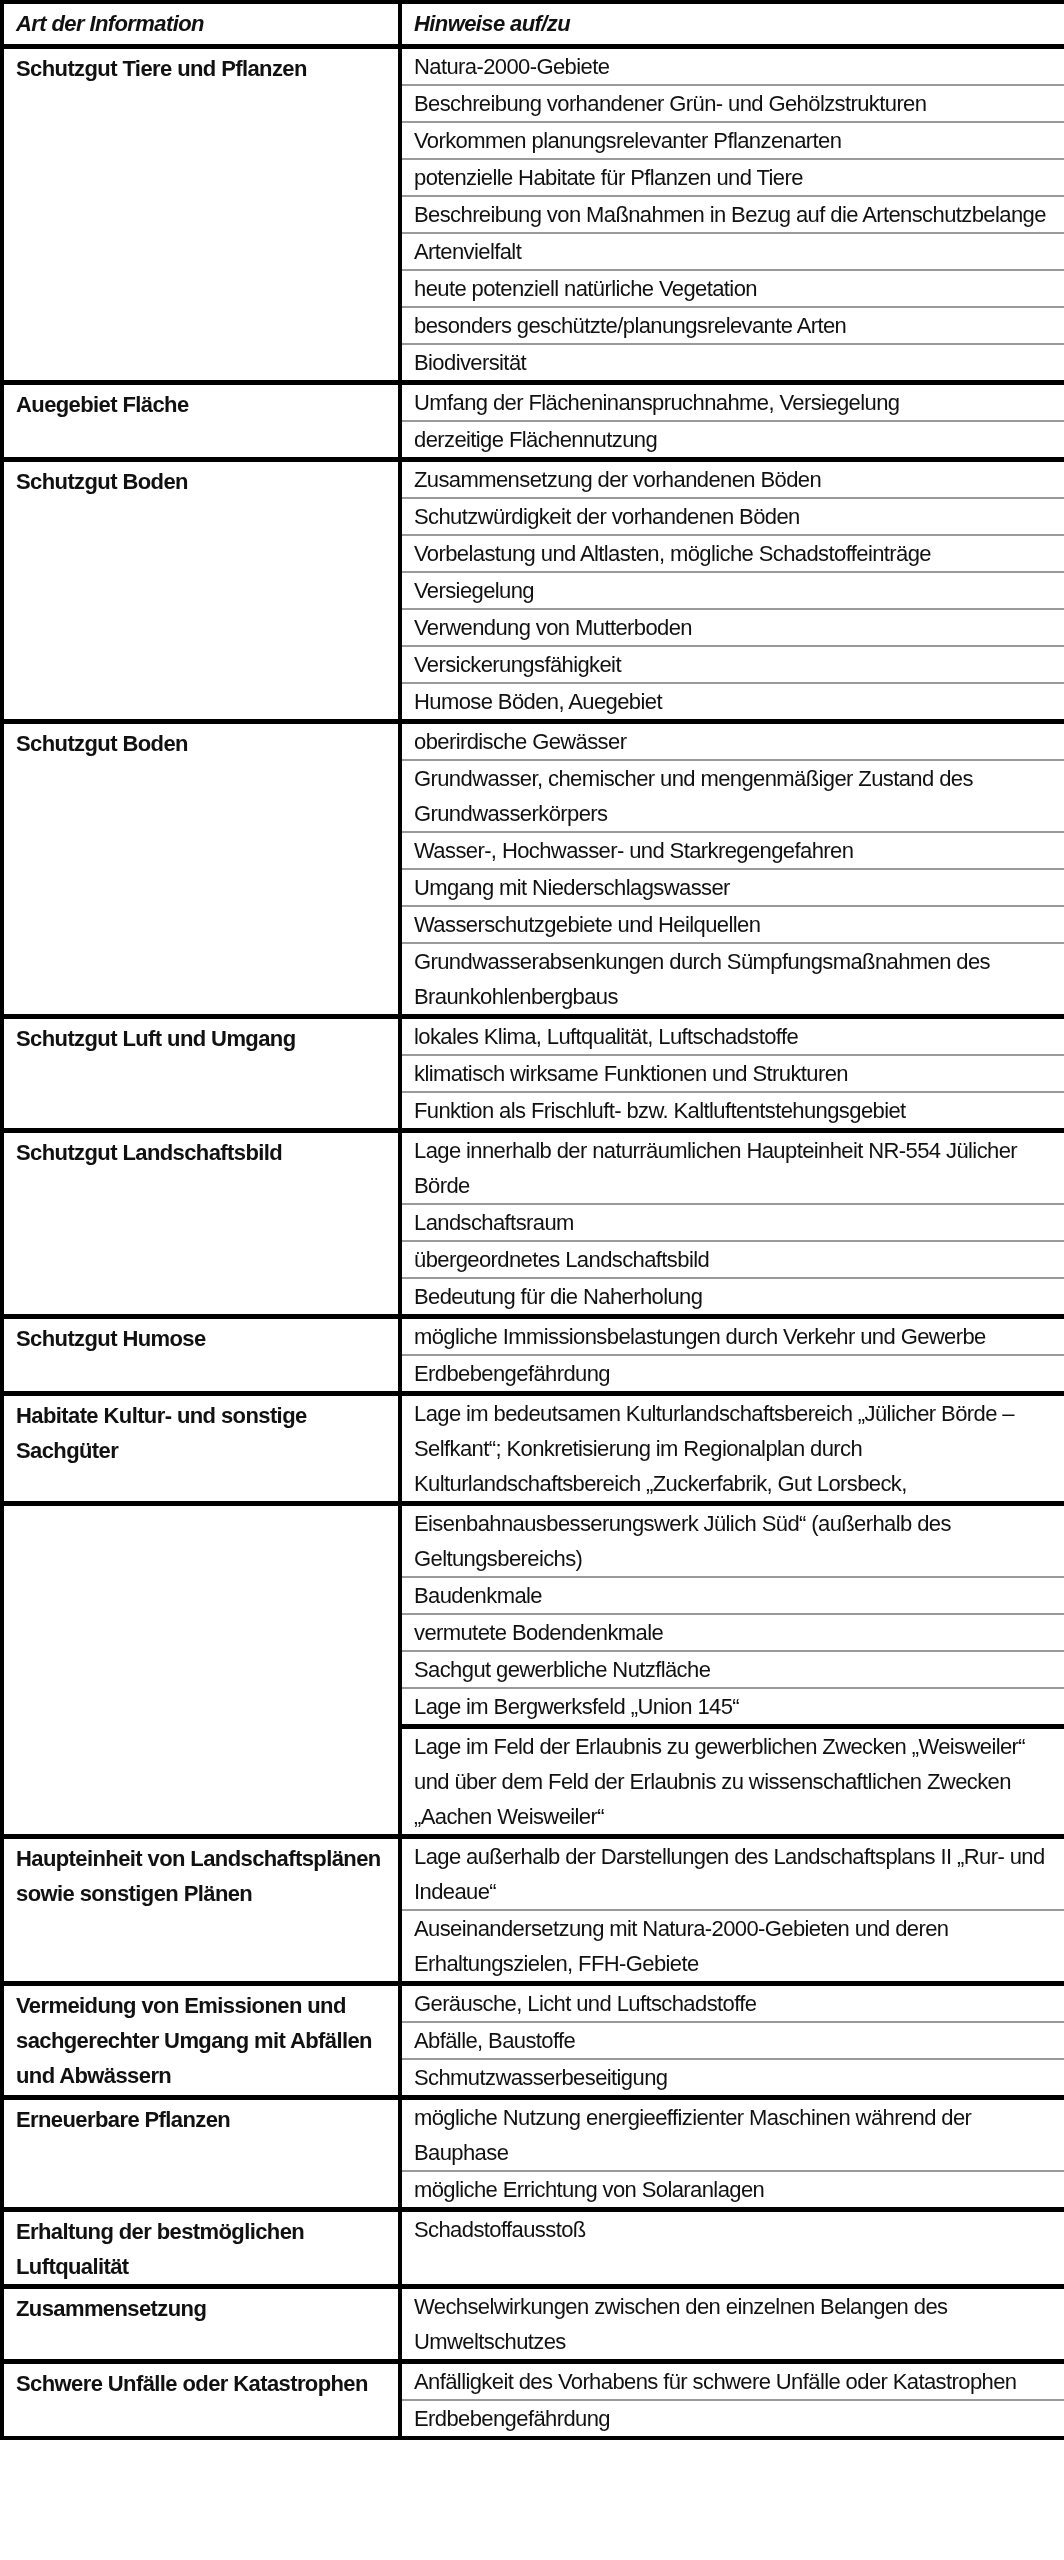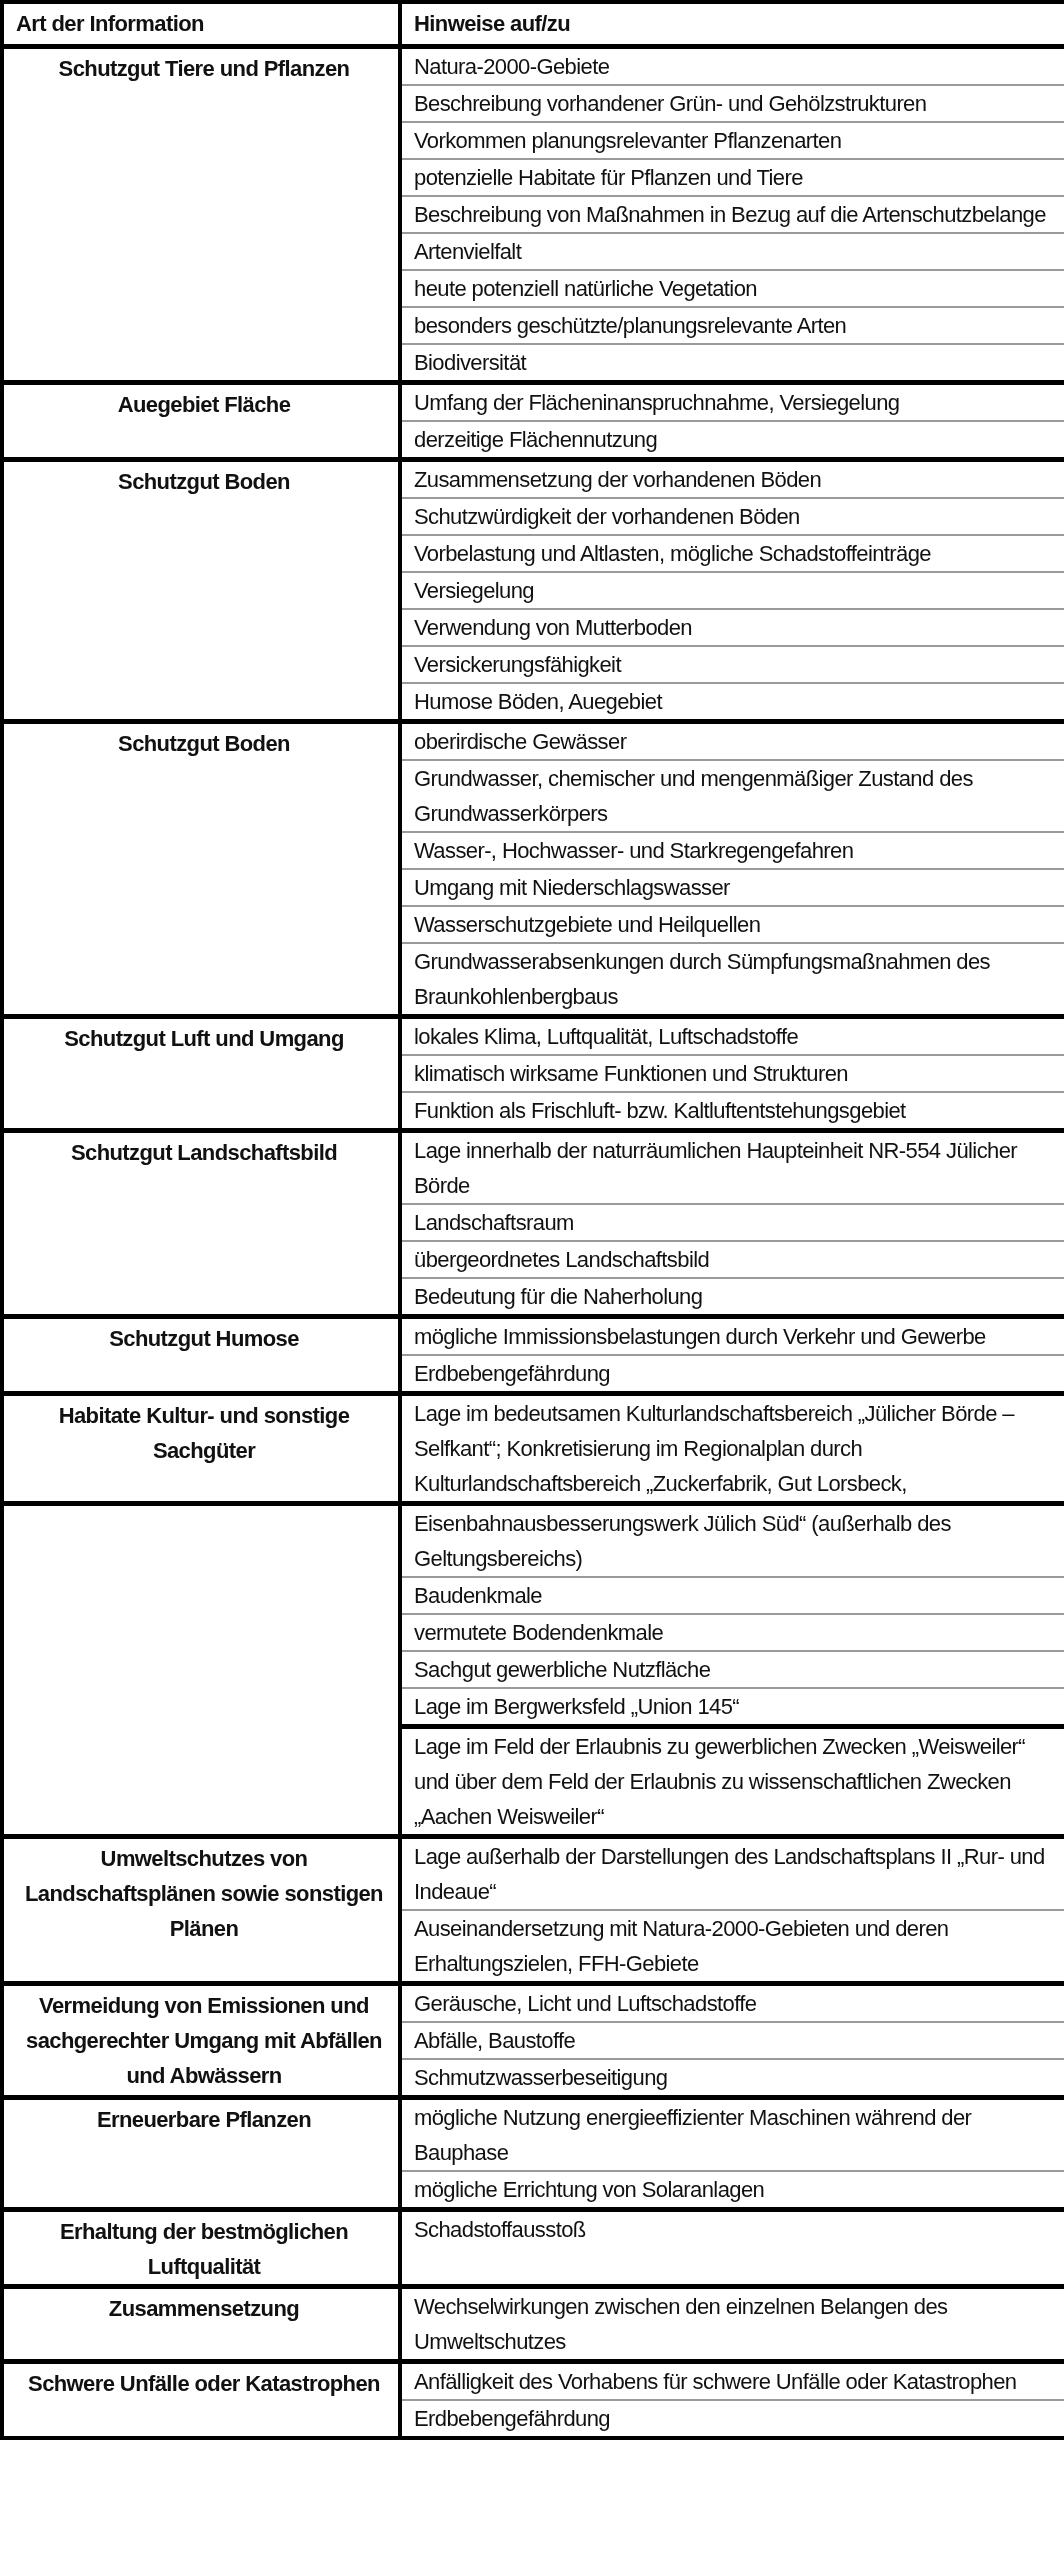--- a/index.html
+++ b/index.html
@@ -27,6 +27,7 @@
       height: 40px;
       line-height: 40px;
       border-bottom: 5px solid #000000;
+      font-style: italic;
     }
     .doc-table th.h1 { border-right: 4px solid #000000; }
     td.cat {

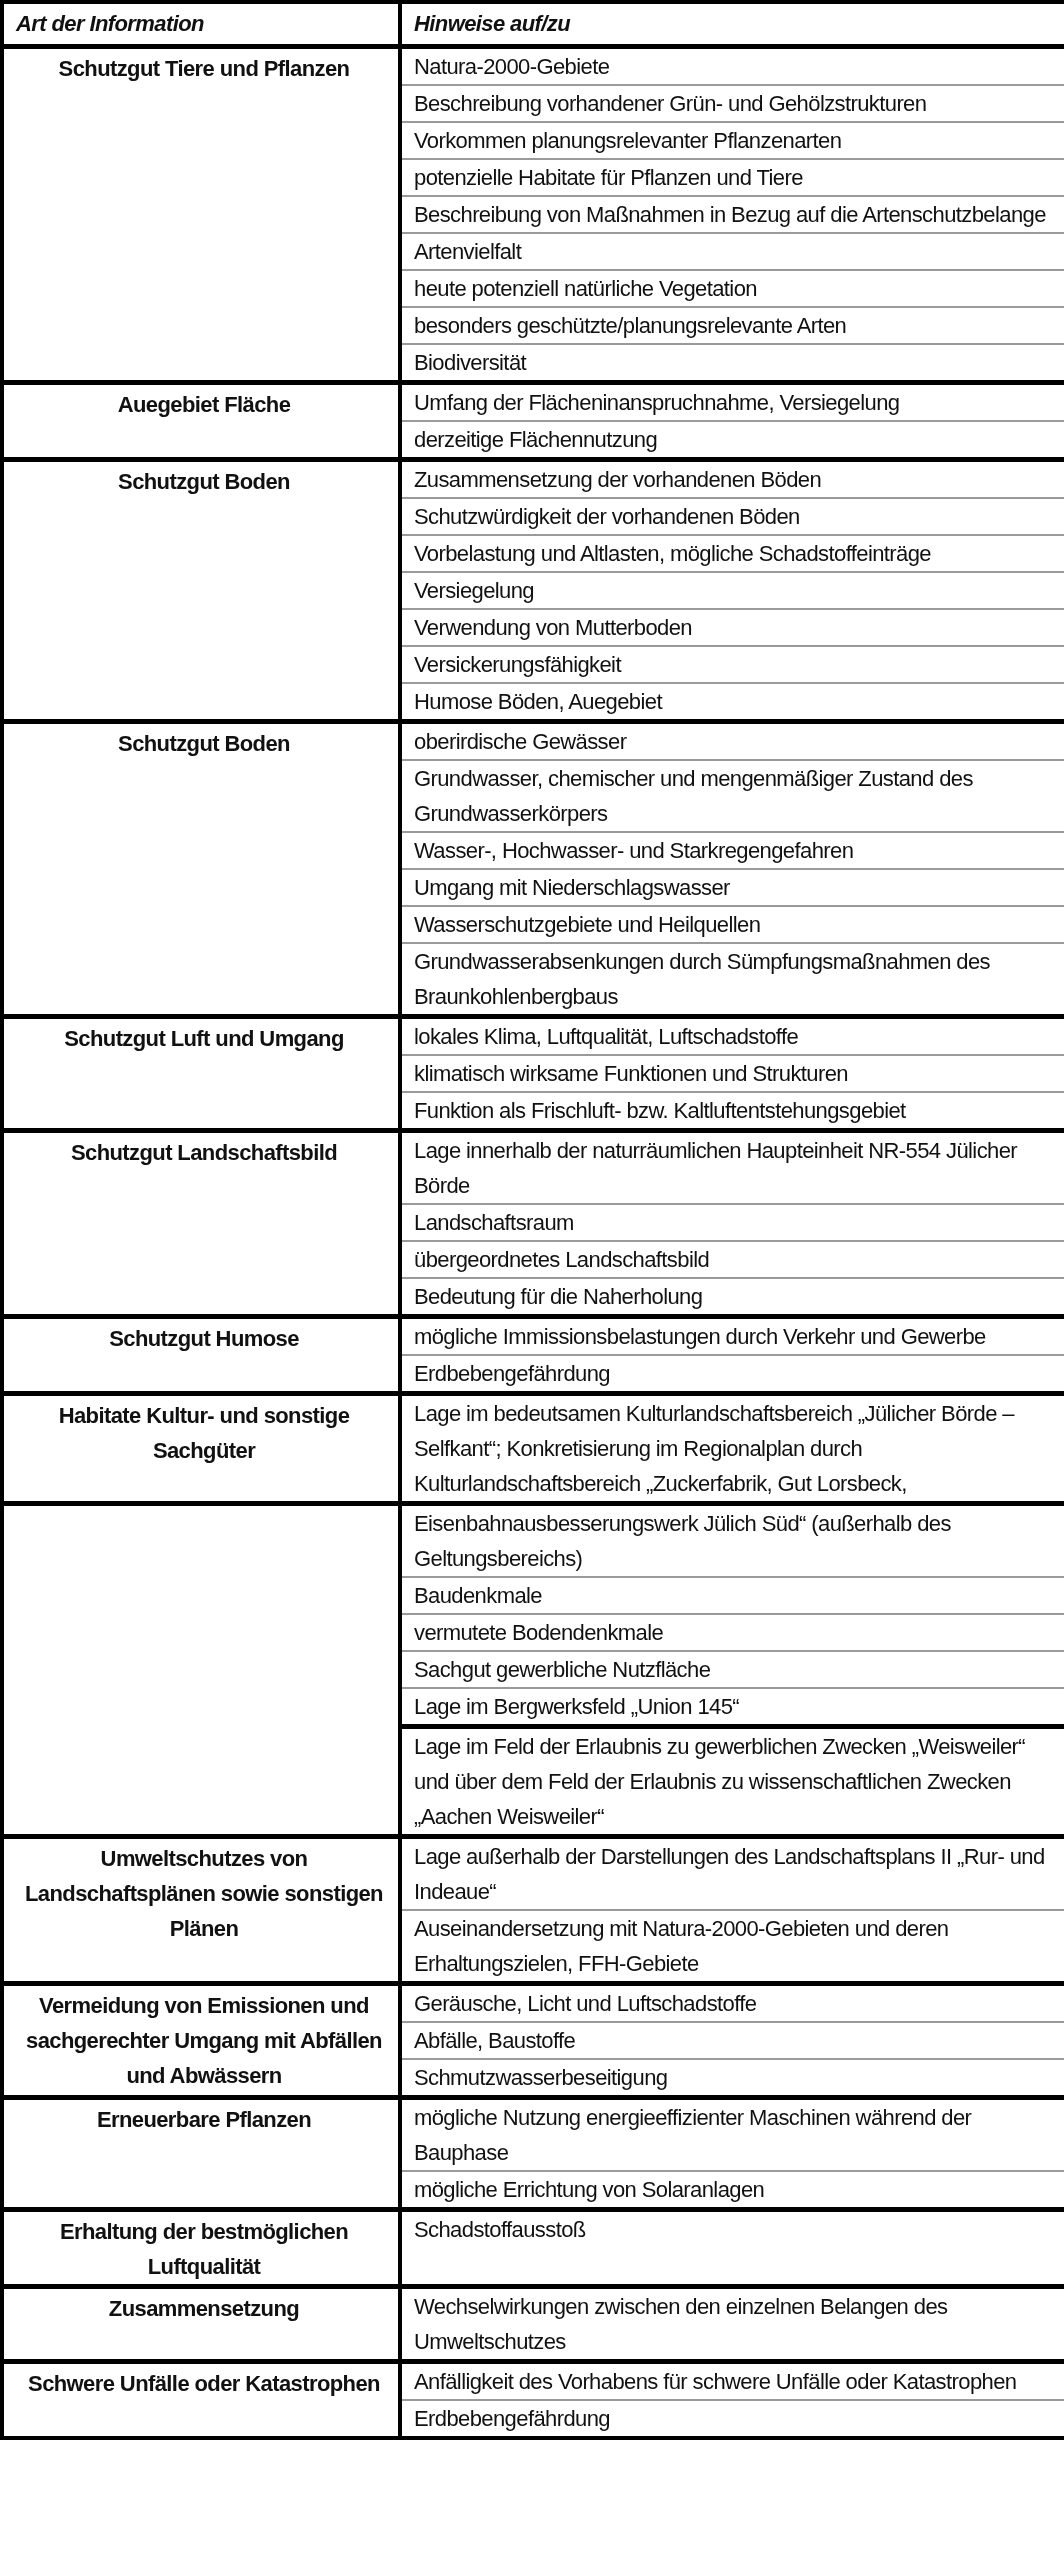--- a/index.html
+++ b/index.html
@@ -35,7 +35,6 @@
       border-right: 4px solid #000000;
       padding-top: 2px;
       padding-right: 6px;
-      text-align: center;
     }
     tr.group-start td { border-top: 5px solid #000000; }
     td.item {

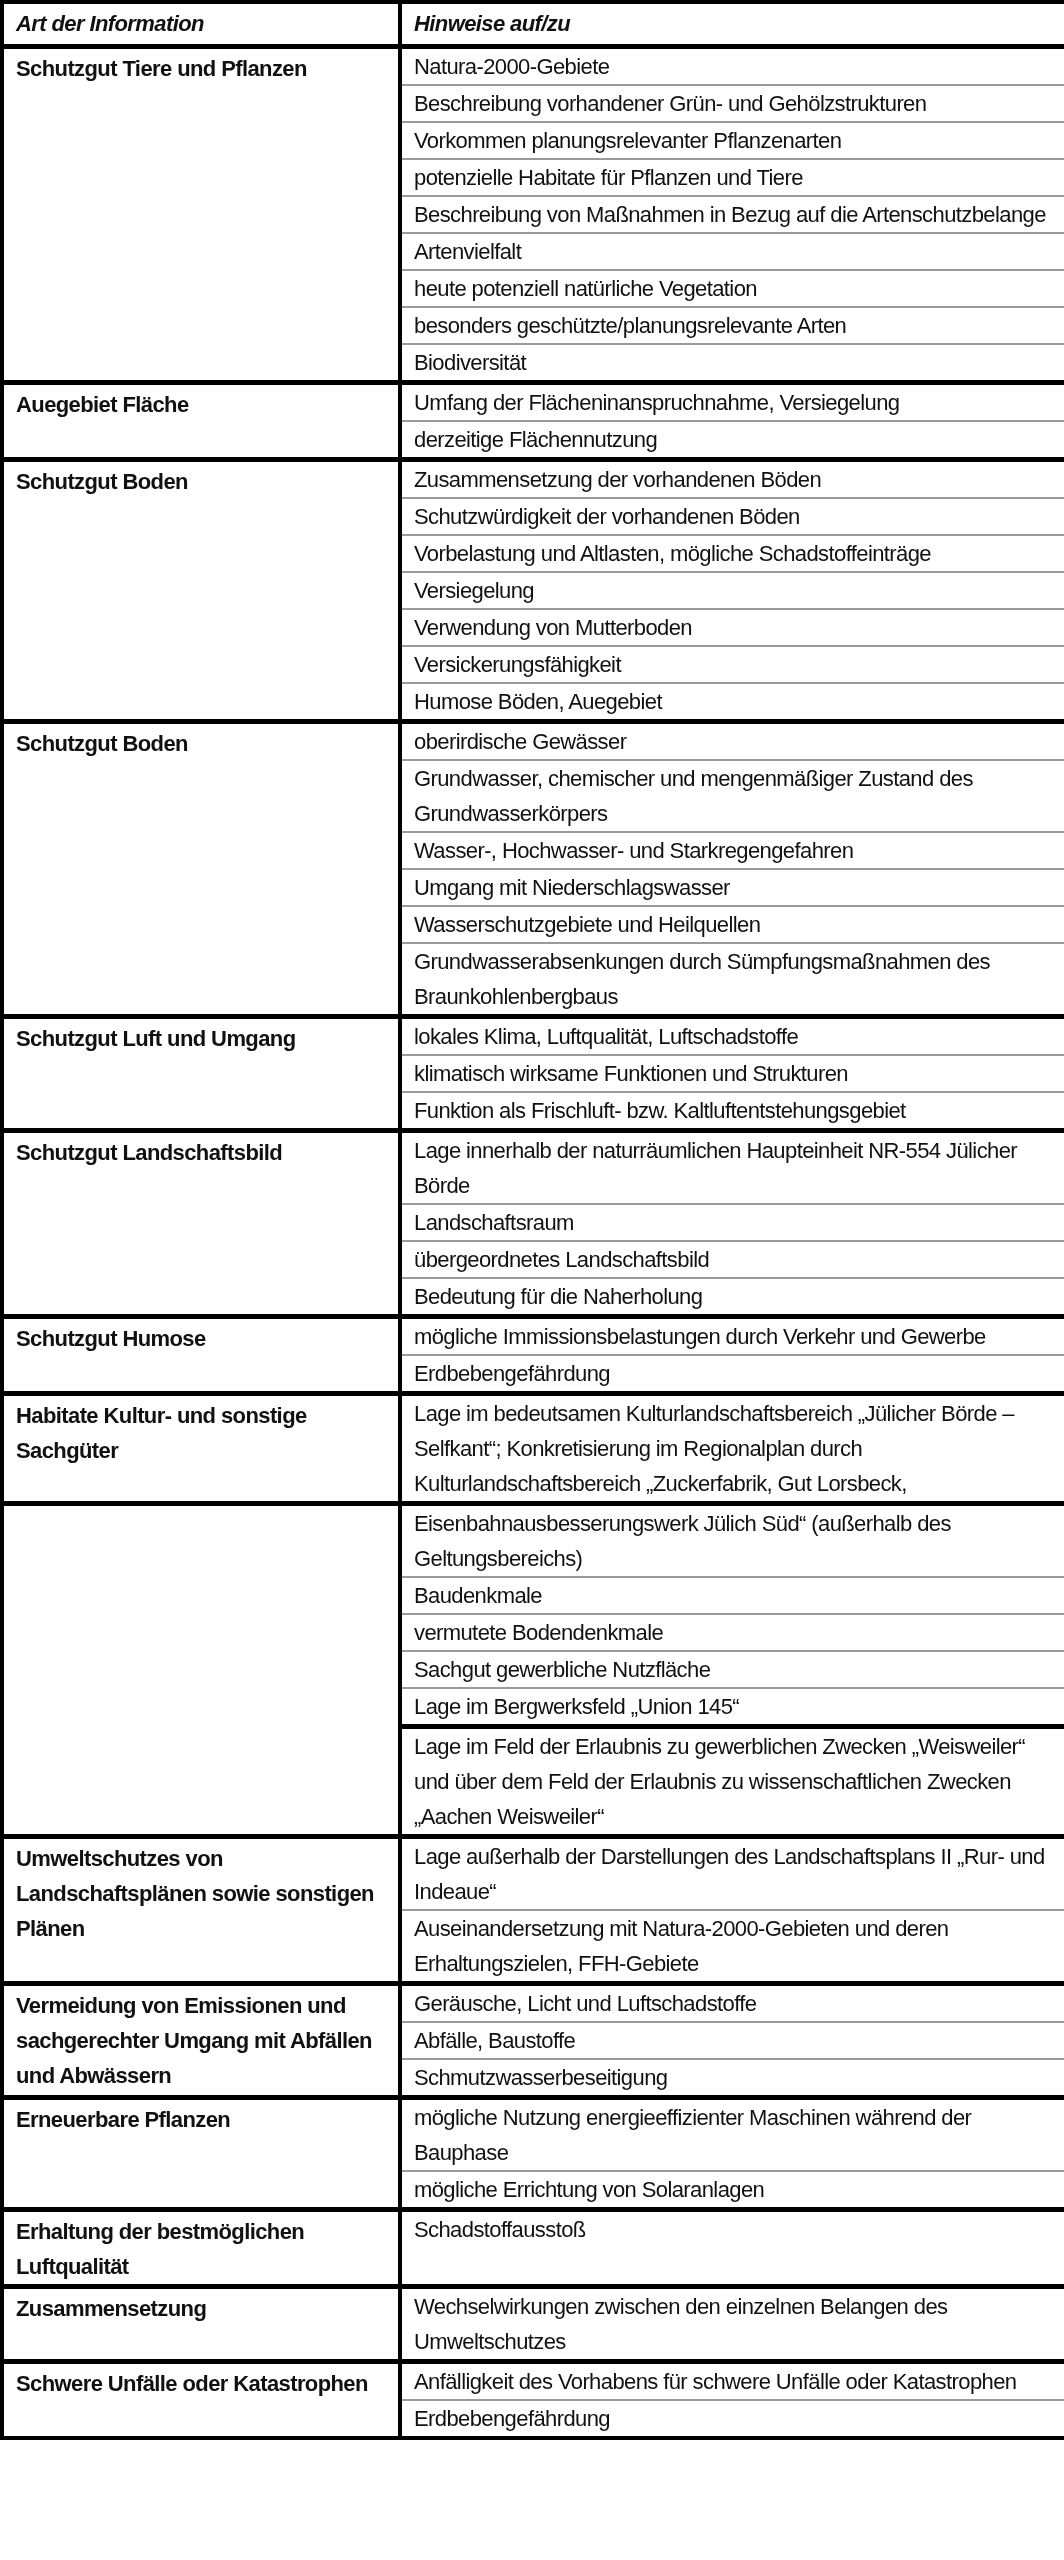--- a/index.html
+++ b/index.html
@@ -189,7 +189,7 @@
         <td class="item thick-top">Lage im Feld der Erlaubnis zu gewerblichen Zwecken „Weisweiler“ und über dem Feld der Erlaubnis zu wissenschaftlichen Zwecken „Aachen Weisweiler“</td>
       </tr>
       <tr class="group-start">
-        <td class="cat" rowspan="2">Umweltschutzes von Landschaftsplänen sowie sonstigen Plänen</td>
+        <td class="cat" rowspan="2">Haupteinheit von Landschaftsplänen sowie sonstigen Plänen</td>
         <td class="item">Lage außerhalb der Darstellungen des Landschaftsplans II „Rur- und Indeaue“</td>
       </tr>
       <tr>

